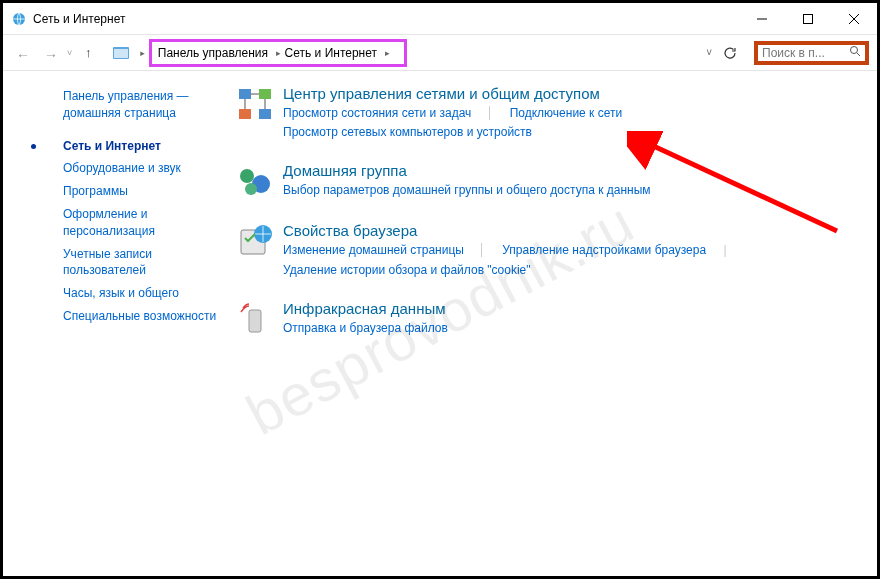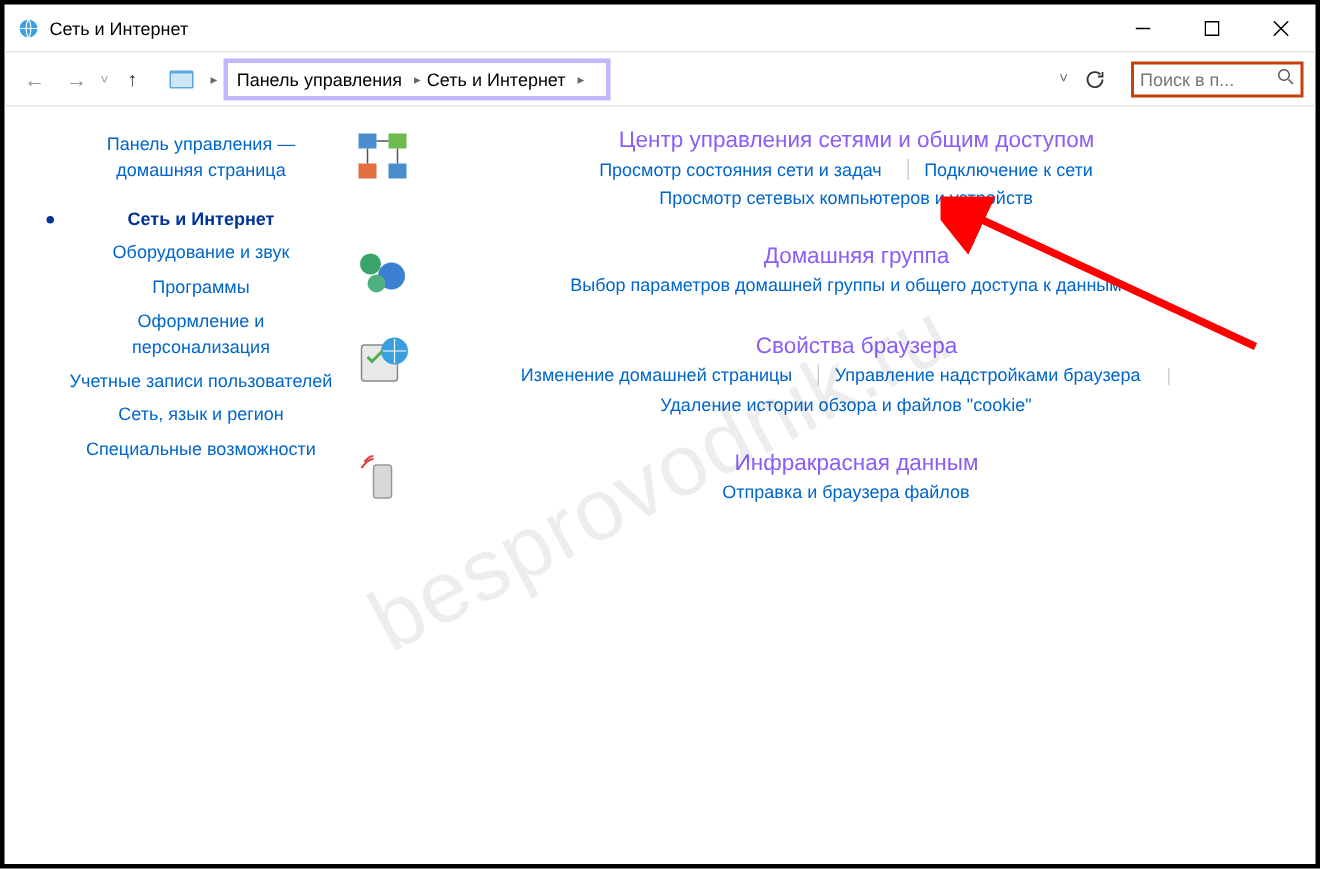--- a/index.html
+++ b/index.html
@@ -4,7 +4,7 @@
   <style>
     * { margin:0; padding:0; box-sizing:border-box; font-family:"Segoe UI", Tahoma, sans-serif; }
     body { background:#fff; }
-    .window { width:880px; height:579px; border:3px solid #000; position:relative; background:#fff; overflow:hidden;text-align:center; }
+    .window { width:880px; height:579px; border:3px solid #000; position:relative; background:#fff; overflow:hidden; }
 
     
     .titlebar { height:32px; display:flex; align-items:center; padding:0 0 0 8px; border-bottom:1px solid #e5e5e5; }

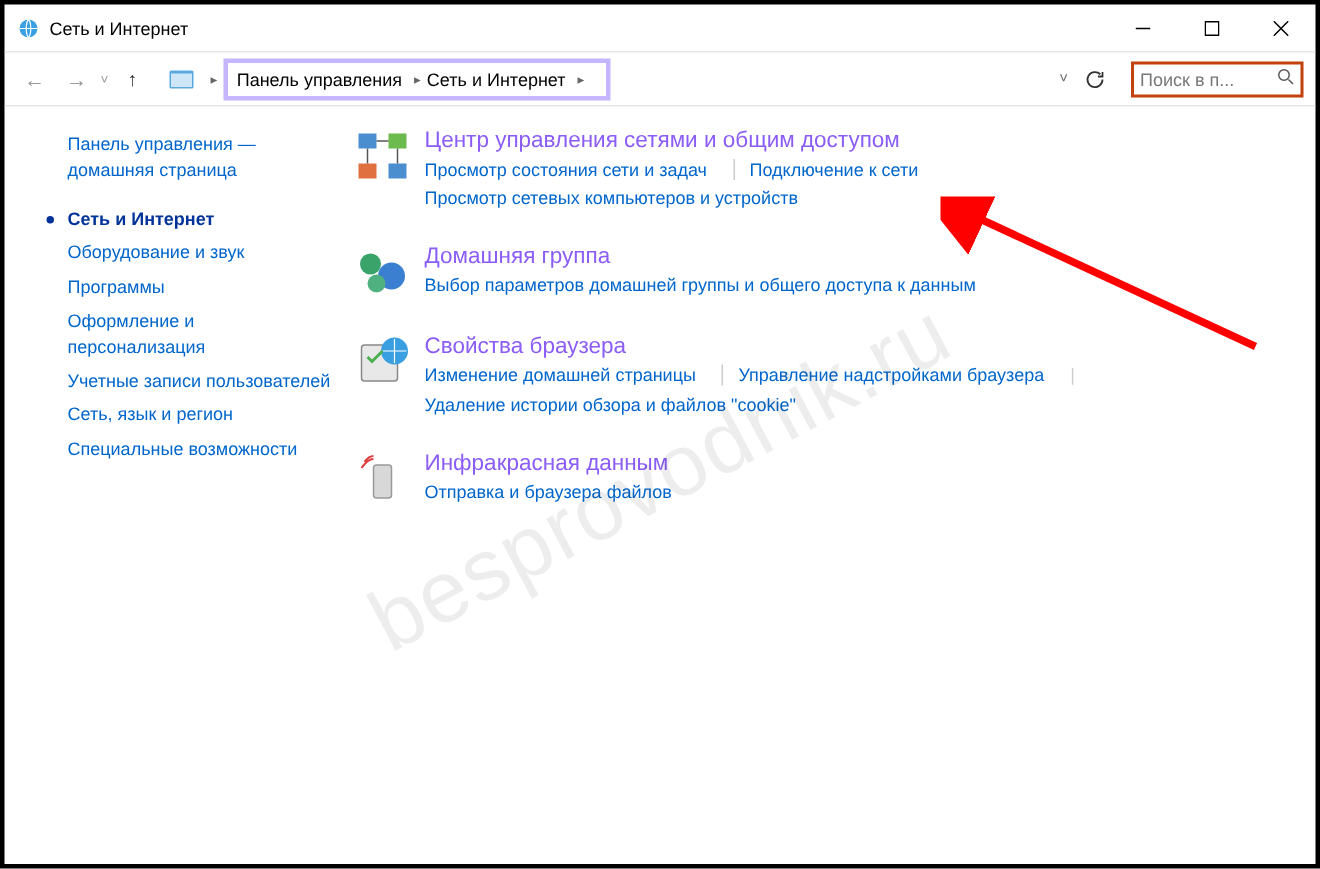--- a/index.html
+++ b/index.html
@@ -19,7 +19,7 @@
     .up-arrow { width:24px; height:24px; display:flex; align-items:center; justify-content:center; color:#333; font-size:13px; }
     .breadcrumb-wrap { display:flex; align-items:center; height:26px; flex:1; margin:0 4px; padding-left:4px; }
     .folder-icon { width:18px; height:18px; margin-right:6px; }
-    .breadcrumb-highlight { border:3px solid #c4b5fd; padding:2px 10px 2px 6px; display:flex; align-items:center; height:28px; }
+    .breadcrumb-highlight { border:3px solid #d946ef; padding:2px 10px 2px 6px; display:flex; align-items:center; height:28px; }
     .breadcrumb-item { font-size:12px; color:#000; margin-right:4px; }
     .bc-sep { color:#666; font-size:9px; margin:0 4px; }
     .bc-tail { display:flex; align-items:center; margin-left:auto; margin-right:6px; gap:8px; }

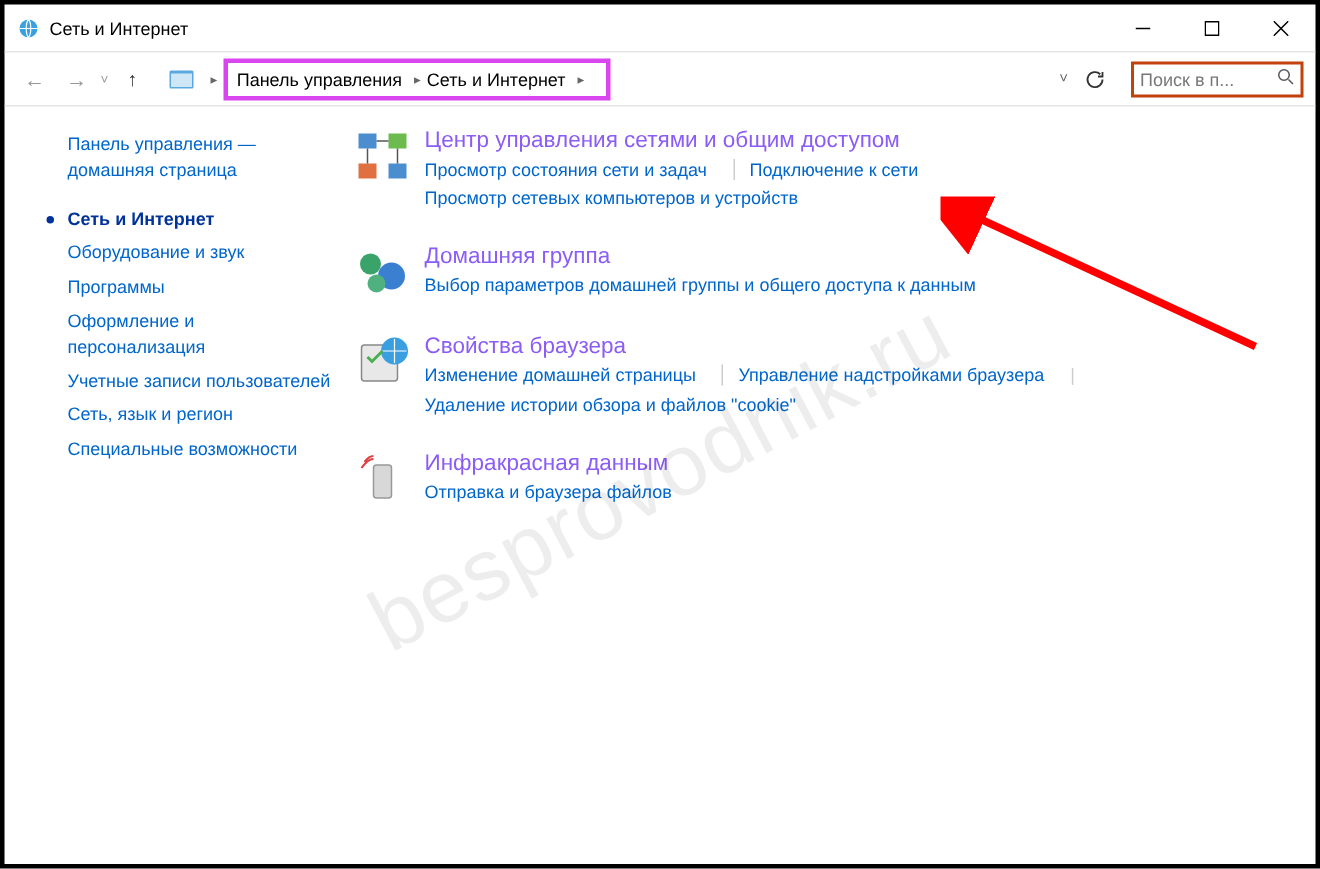--- a/index.html
+++ b/index.html
@@ -24,7 +24,7 @@
     .bc-sep { color:#666; font-size:9px; margin:0 4px; }
     .bc-tail { display:flex; align-items:center; margin-left:auto; margin-right:6px; gap:8px; }
     .refresh-btn { width:20px; height:20px; display:flex; align-items:center; justify-content:center; color:#333; }
-    .search-box { width:115px; height:24px; border:2px solid #c2410c; display:flex; align-items:center; padding:0 4px; font-size:12px; color:#777; }
+    .search-box { width:115px; height:24px; border:4px solid #c2410c; display:flex; align-items:center; padding:0 4px; font-size:12px; color:#777; }
     .search-box .glass { margin-left:auto; color:#555; font-size:12px; }
 
     

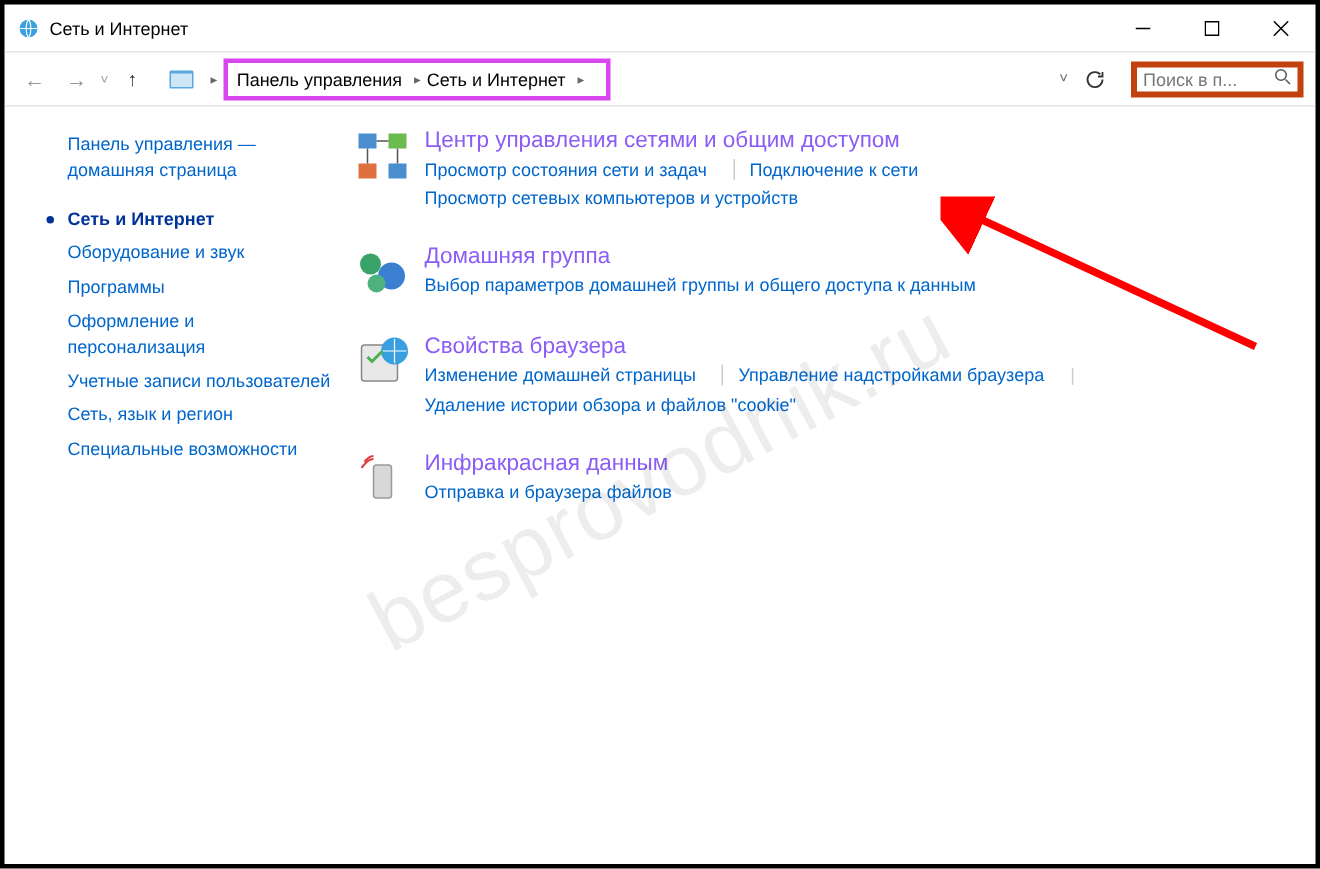--- a/index.html
+++ b/index.html
@@ -30,7 +30,7 @@
     
     .body { display:flex; height:calc(100% - 68px); }
     .sidebar { width:220px; padding:14px 0 0 0; }
-    .sidebar a { display:block; font-size:12px; color:#0066cc; text-decoration:none; padding:3px 0 3px 42px; line-height:1.4; }
+    .sidebar a { display:block; font-size:12px; color:#0066cc; text-decoration:none; padding:3px 0 3px 60px; line-height:1.4; }
     .sidebar a.home { color:#0066cc; }
     .sidebar .current { color:#003399; font-weight:600; position:relative; }
     .sidebar .current::before { content:""; position:absolute; left:28px; top:9px; width:5px; height:5px; background:#003399; border-radius:50%; }

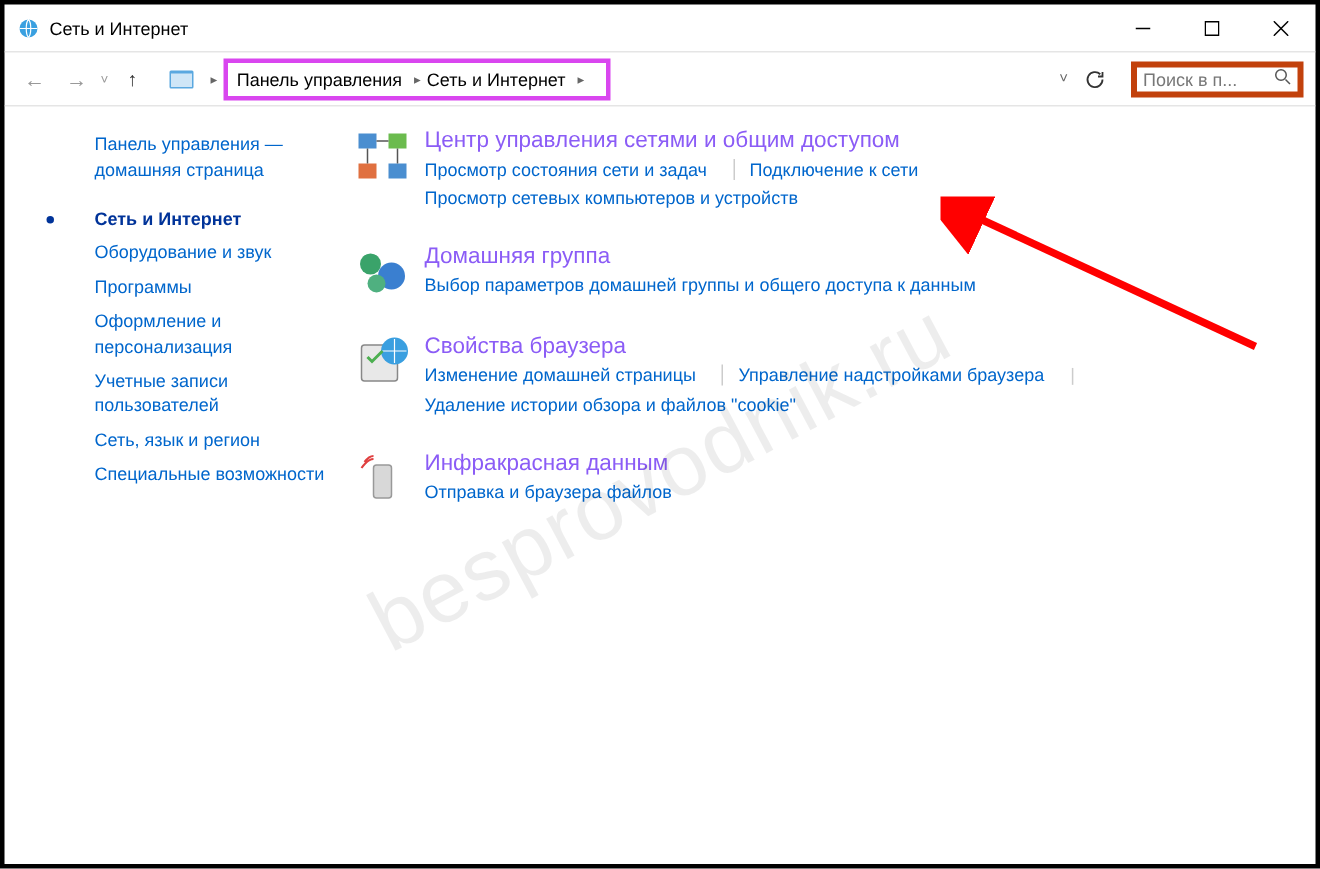--- a/index.html
+++ b/index.html
@@ -40,7 +40,7 @@
     .category { display:flex; margin-bottom:20px; }
     .cat-icon { width:40px; height:40px; flex-shrink:0; margin-right:8px; }
     .cat-body { flex:1; }
-    .cat-title { font-size:15px; color:#8b5cf6; margin-bottom:2px; }
+    .cat-title { font-size:15px; color:#0369a1; margin-bottom:2px; }
     .cat-links { font-size:12px; color:#0066cc; line-height:1.6; }
     .cat-links span { margin-right:14px; cursor:pointer; }
     .divider { border-left:1px solid #ccc; margin:0 10px 0 0; padding-left:10px; }

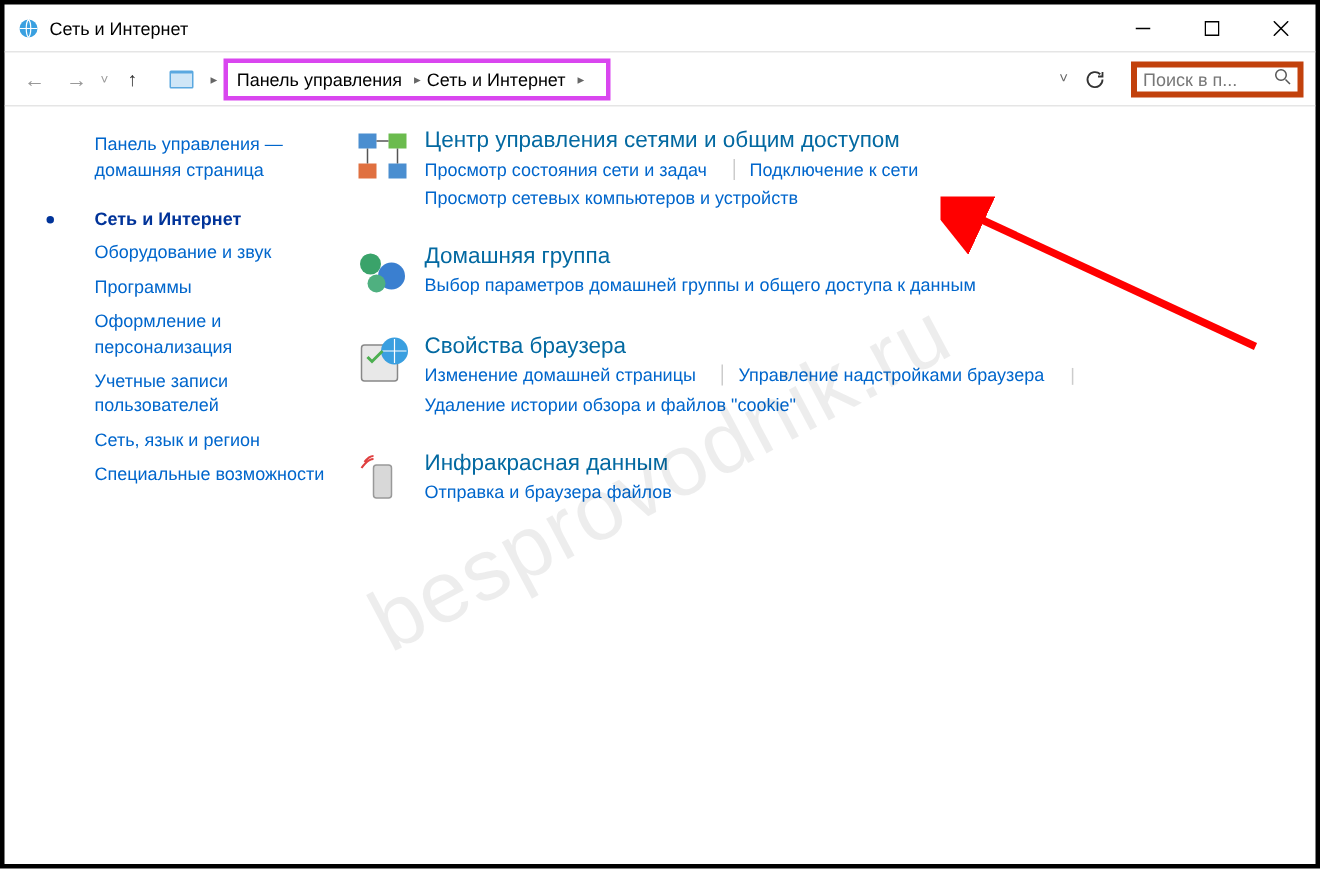--- a/index.html
+++ b/index.html
@@ -43,7 +43,7 @@
     .cat-title { font-size:15px; color:#0369a1; margin-bottom:2px; }
     .cat-links { font-size:12px; color:#0066cc; line-height:1.6; }
     .cat-links span { margin-right:14px; cursor:pointer; }
-    .divider { border-left:1px solid #ccc; margin:0 10px 0 0; padding-left:10px; }
+    .divider { border-left:1px solid #ccc; margin:0 10px 0 0; padding-left:20px; }
 
     
     .red-arrow { position:absolute; right:30px; top:60px; pointer-events:none; }

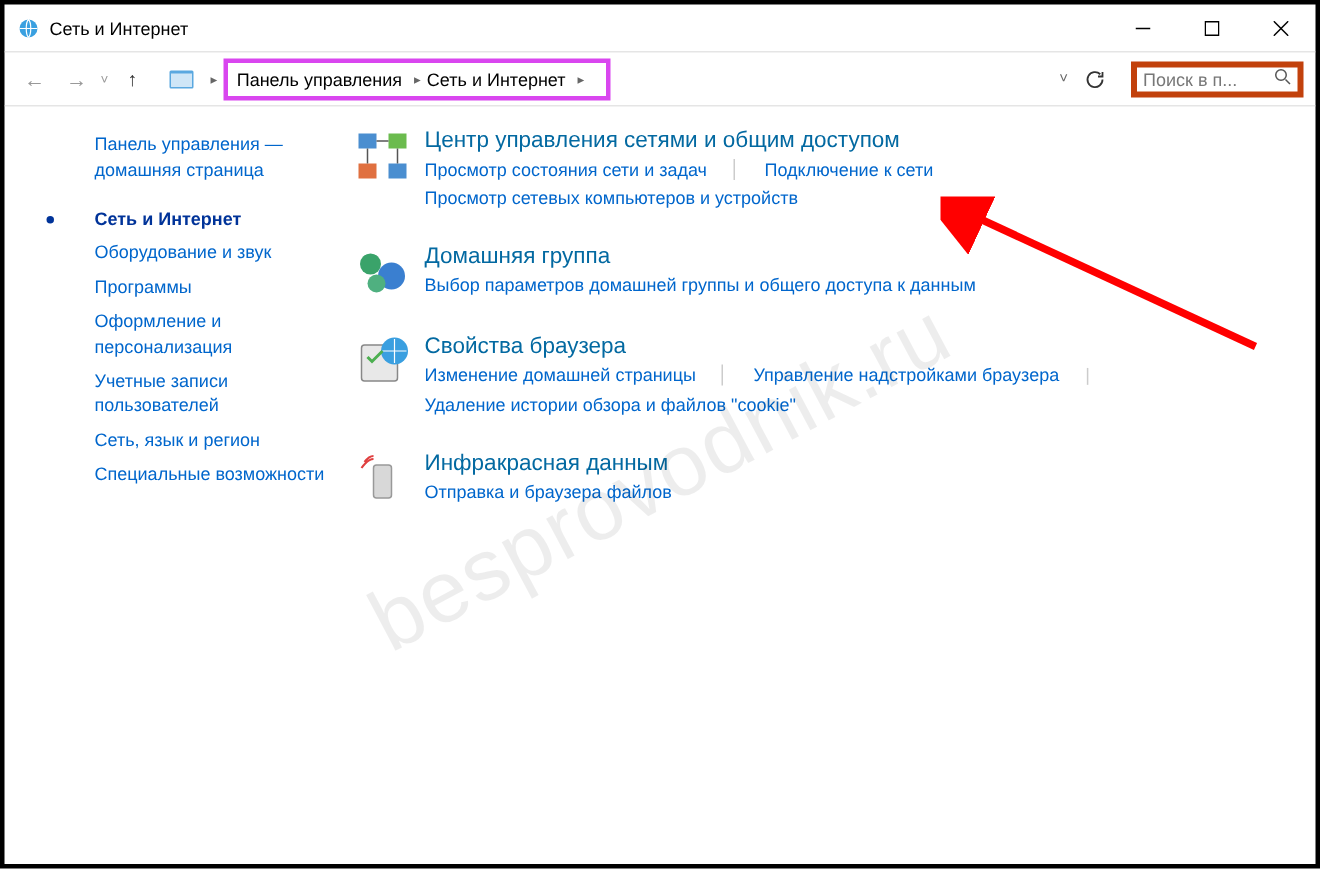--- a/index.html
+++ b/index.html
@@ -135,7 +135,7 @@
       <a href="#">Программы</a>
       <a href="#">Оформление и персонализация</a>
       <a href="#">Учетные записи пользователей</a>
-      <a href="#">Сеть, язык и регион</a>
+      <a href="#">Часы, язык и общего</a>
       <a href="#">Специальные возможности</a>
     </div>
 

